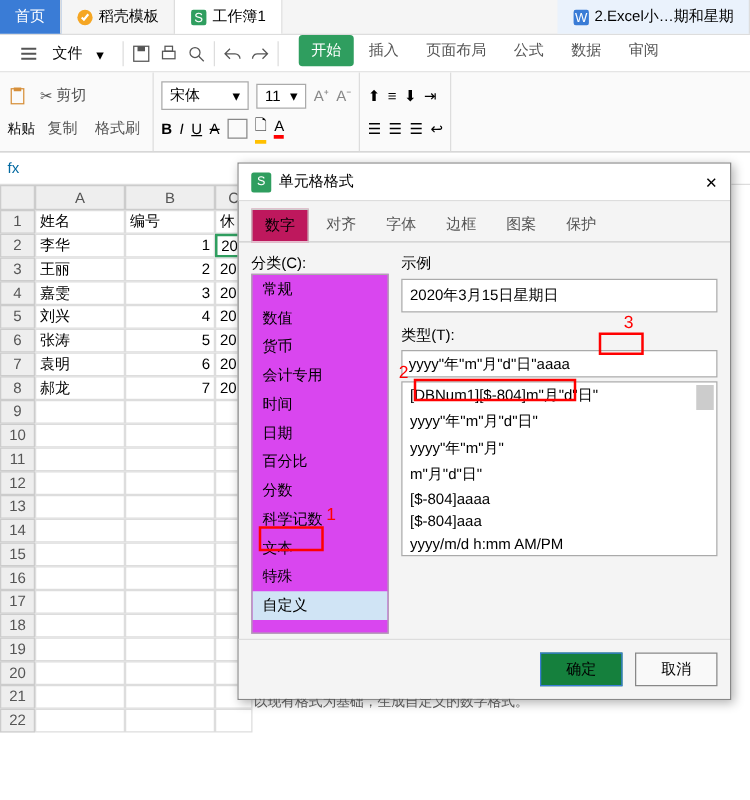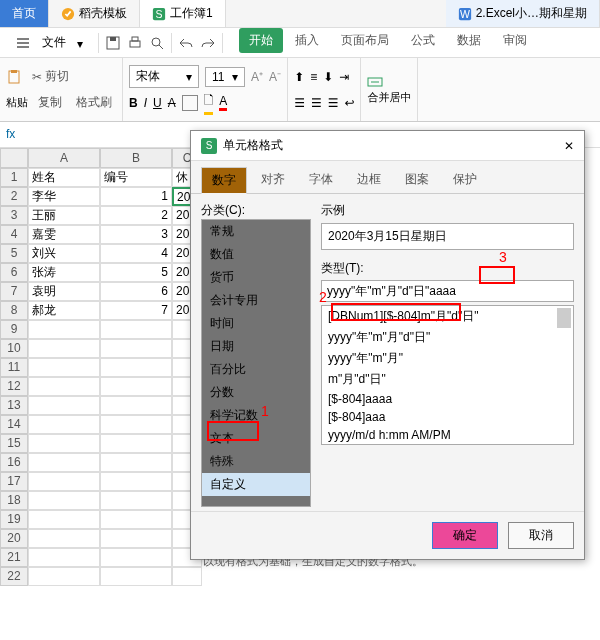--- a/index.html
+++ b/index.html
@@ -191,13 +191,6 @@
       <span>↩</span>
     </div>
   </div>
-  <div class="rgroup">
-    <span class="tb-ic"><svg viewBox="0 0 16 16">
-          <rect x="1" y="4" width="14" height="8" fill="none" stroke="#2f9e5f"></rect>
-          <path d="M4 8h8" stroke="#2f9e5f"></path>
-        </svg></span>
-    <span style="font-size:11px">合并居中</span>
-  </div>
 </div>
 
 <div class="cellref">

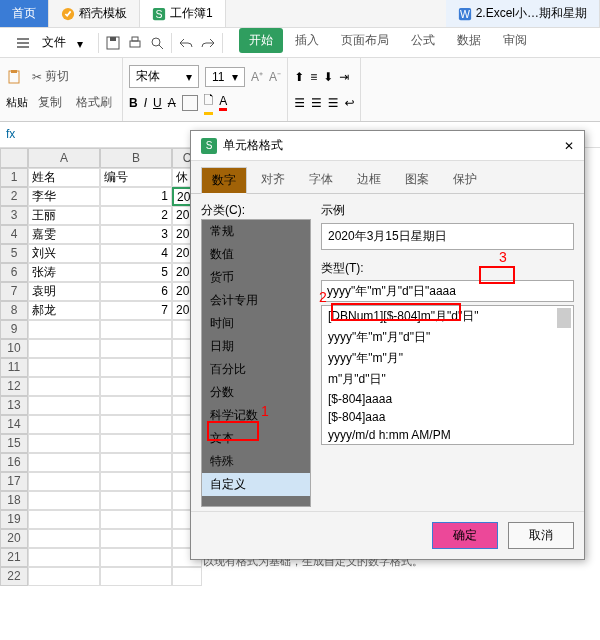--- a/index.html
+++ b/index.html
@@ -41,7 +41,7 @@
 .green-sq{width:16px;height:16px;background:#2f9e5f;border-radius:2px;display:flex;align-items:center;justify-content:center;color:#fff;font-size:10px}
 .dlg-tabs{display:flex;padding:6px 10px 0 10px;gap:4px;border-bottom:1px solid #ccc}
 .dtab{padding:4px 10px;color:#555}
-.dtab.active{border:1px solid #ccc;border-bottom:1px solid #f4f4f4;margin-bottom:-1px;background:#a16207;color:#000}
+.dtab.active{border:1px solid #ccc;border-bottom:1px solid #f4f4f4;margin-bottom:-1px;background:#be185d;color:#000}
 .dlg-body{display:flex;padding:8px 10px;gap:10px}
 .cat-col{width:110px}
 .cat-list{border:1px solid #aaa;background:#737373;height:288px;overflow:hidden}

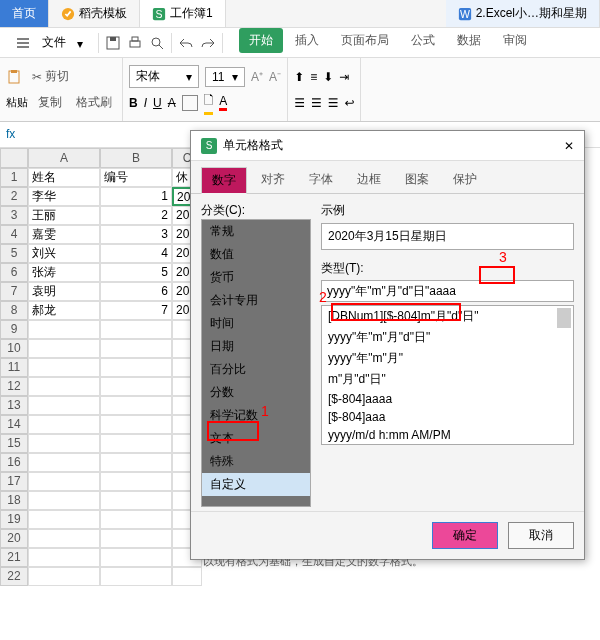--- a/index.html
+++ b/index.html
@@ -44,7 +44,7 @@
 .dtab.active{border:1px solid #ccc;border-bottom:1px solid #f4f4f4;margin-bottom:-1px;background:#be185d;color:#000}
 .dlg-body{display:flex;padding:8px 10px;gap:10px}
 .cat-col{width:110px}
-.cat-list{border:1px solid #aaa;background:#737373;height:288px;overflow:hidden}
+.cat-list{border:1px solid #aaa;background:#d946ef;height:288px;overflow:hidden}
 .cat-item{padding:3px 8px}
 .cat-item.sel-cat{background:#d0e4f5}
 .right-col{flex:1}

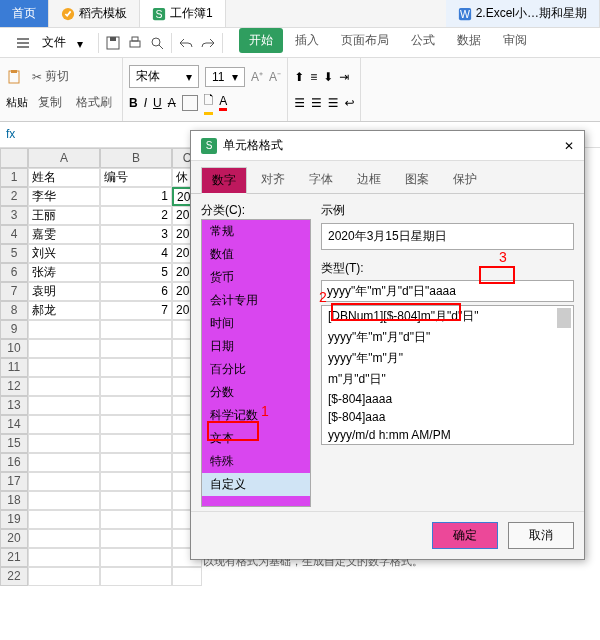--- a/index.html
+++ b/index.html
@@ -54,7 +54,7 @@
 .type-item{padding:2px 6px}
 .dlg-foot{position:absolute;bottom:0;left:0;right:0;padding:10px;display:flex;justify-content:flex-end;gap:10px;border-top:1px solid #ddd;background:#f4f4f4}
 .btn{padding:4px 20px;border:1px solid #888;background:#f9f9f9}
-.btn.primary{border:1px solid #3a7cd6;background:#ec4899}
+.btn.primary{border:1px solid #3a7cd6;background:#15803d}
 .del-btn{padding:4px 16px;border:1px solid #888;background:#e8e8e8;margin-top:6px}
 .red-box{position:absolute;border:2px solid red;pointer-events:none}
 .red-num{position:absolute;color:red;font-size:14px;pointer-events:none}

